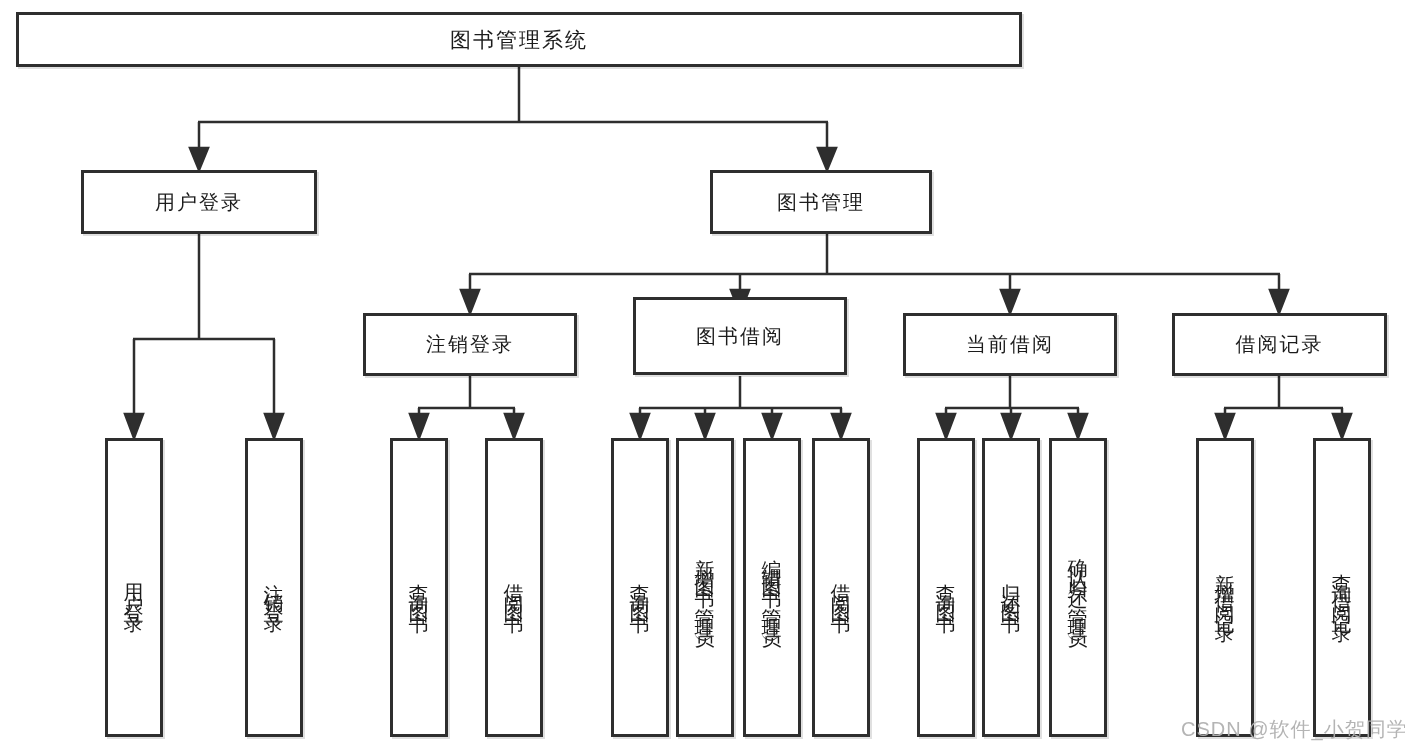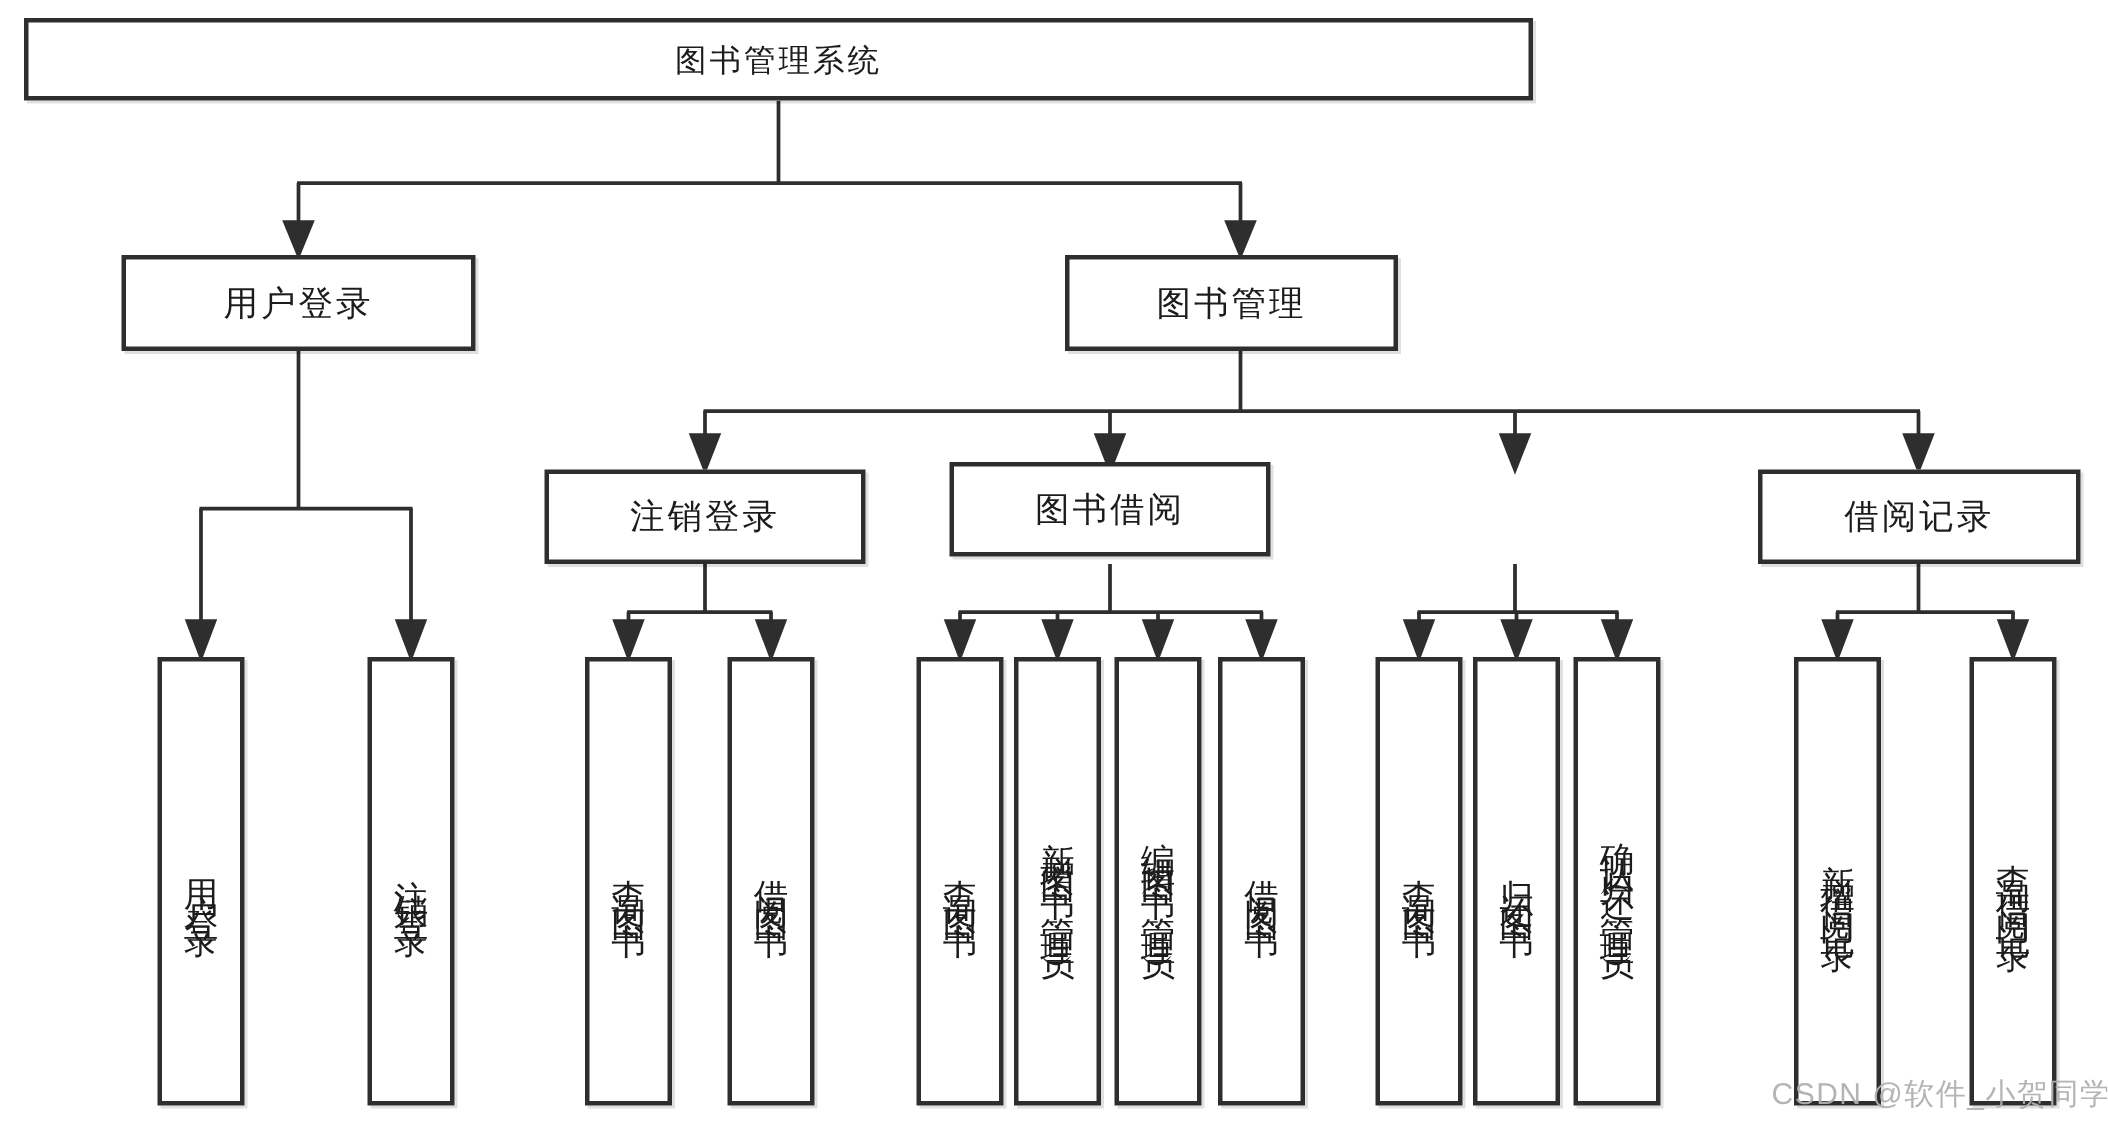--- a/index.html
+++ b/index.html
@@ -29,7 +29,7 @@
   }
   .lbl {
     color: #1c1c1c;
-    font-size: 23px;
+    font-size: 20px;
     letter-spacing: 2px;
     white-space: nowrap;
   }

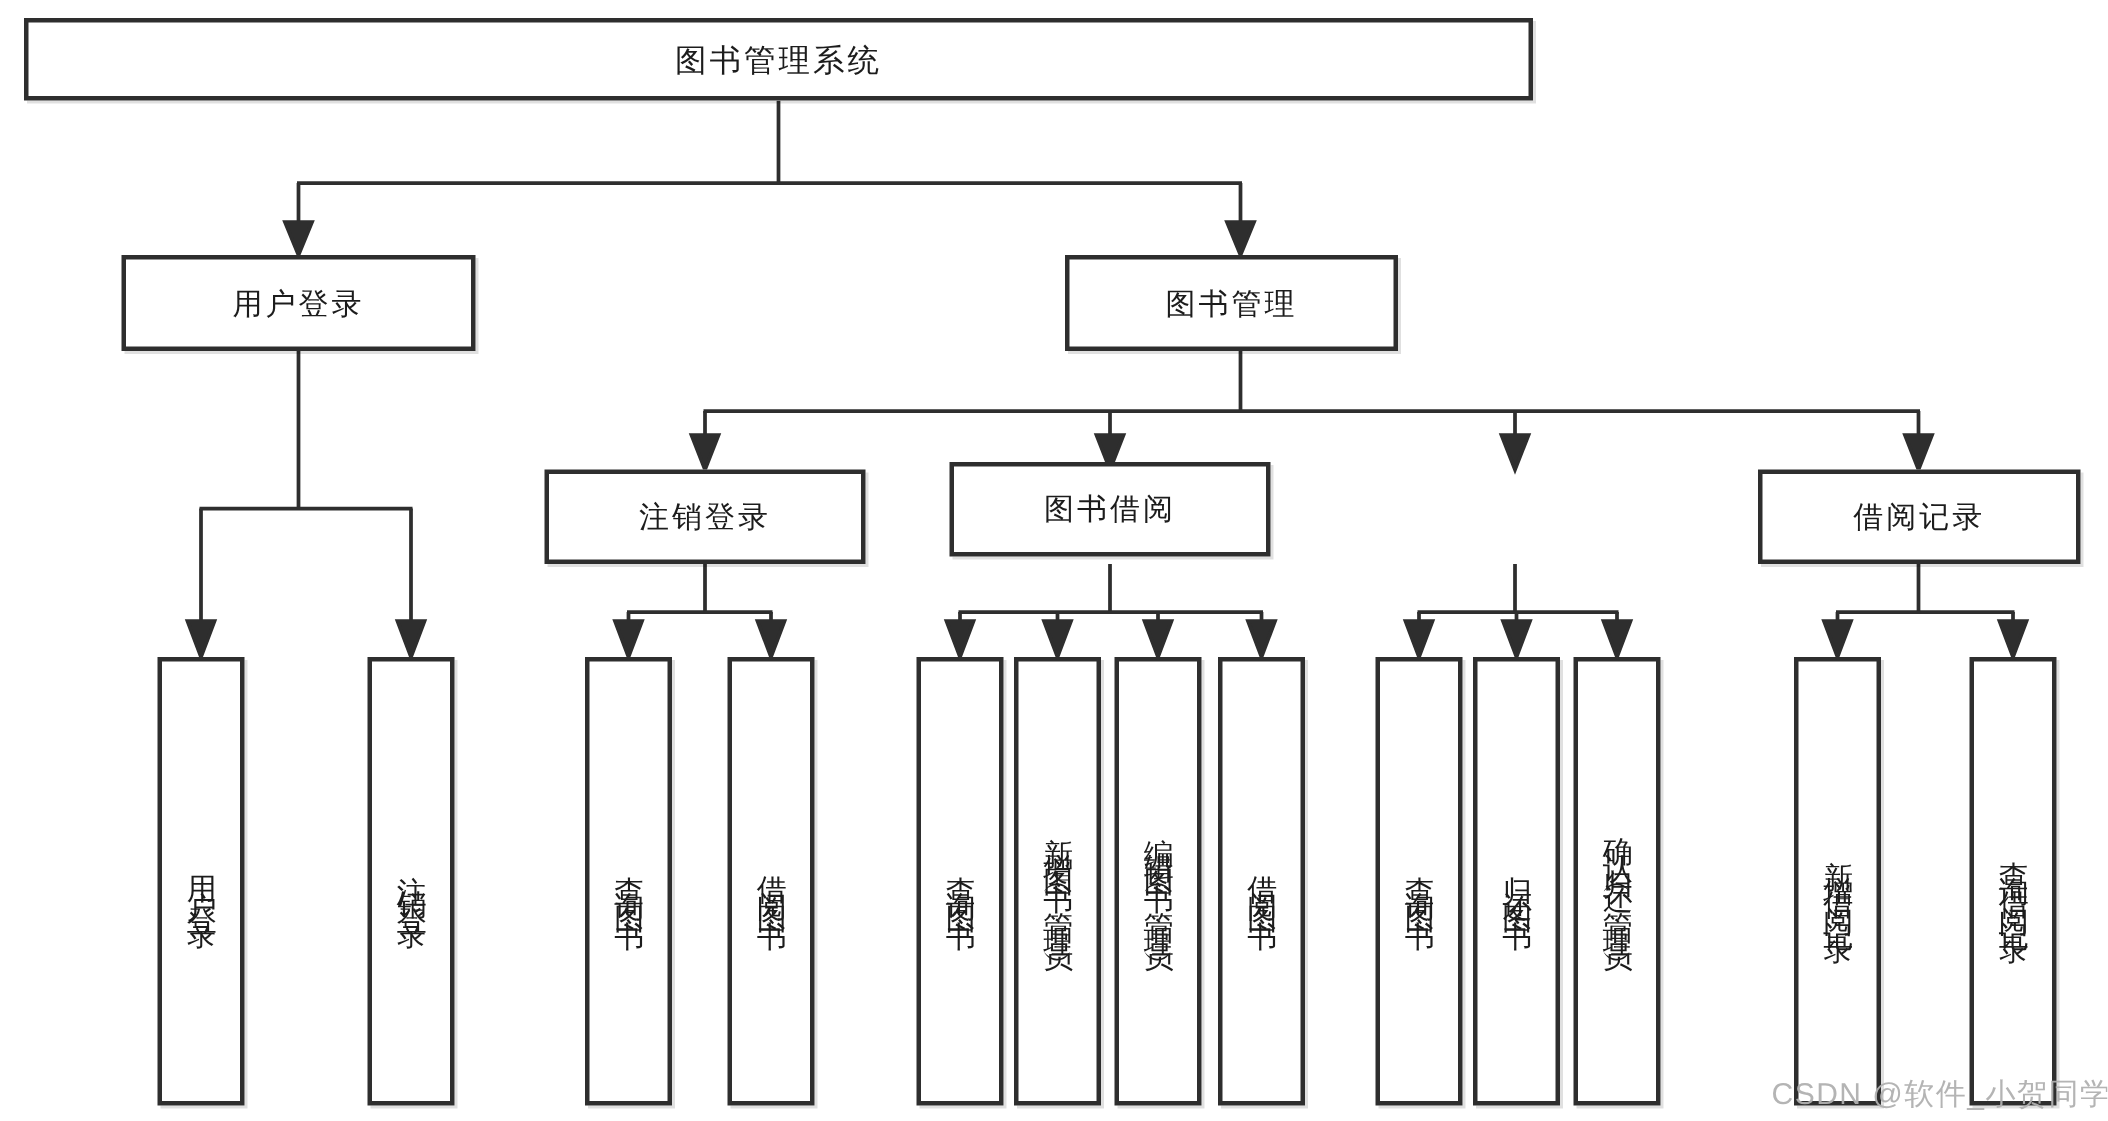--- a/index.html
+++ b/index.html
@@ -47,7 +47,7 @@
   #b-bookmgmt  { left: 710px; top: 170px; width: 222px; height: 64px; }
   
   #b-newbooks  { left: 363px;  top: 313px; width: 214px; height: 63px; }
-  #b-borrow    { left: 633px;  top: 308px; width: 214px; height: 63px; }
+  #b-borrow    { left: 633px;  top: 297px; width: 214px; height: 78px; }
   #b-current   { left: 903px;  top: 313px; width: 214px; height: 63px; }
   #b-records   { left: 1172px; top: 313px; width: 215px; height: 63px; }
   

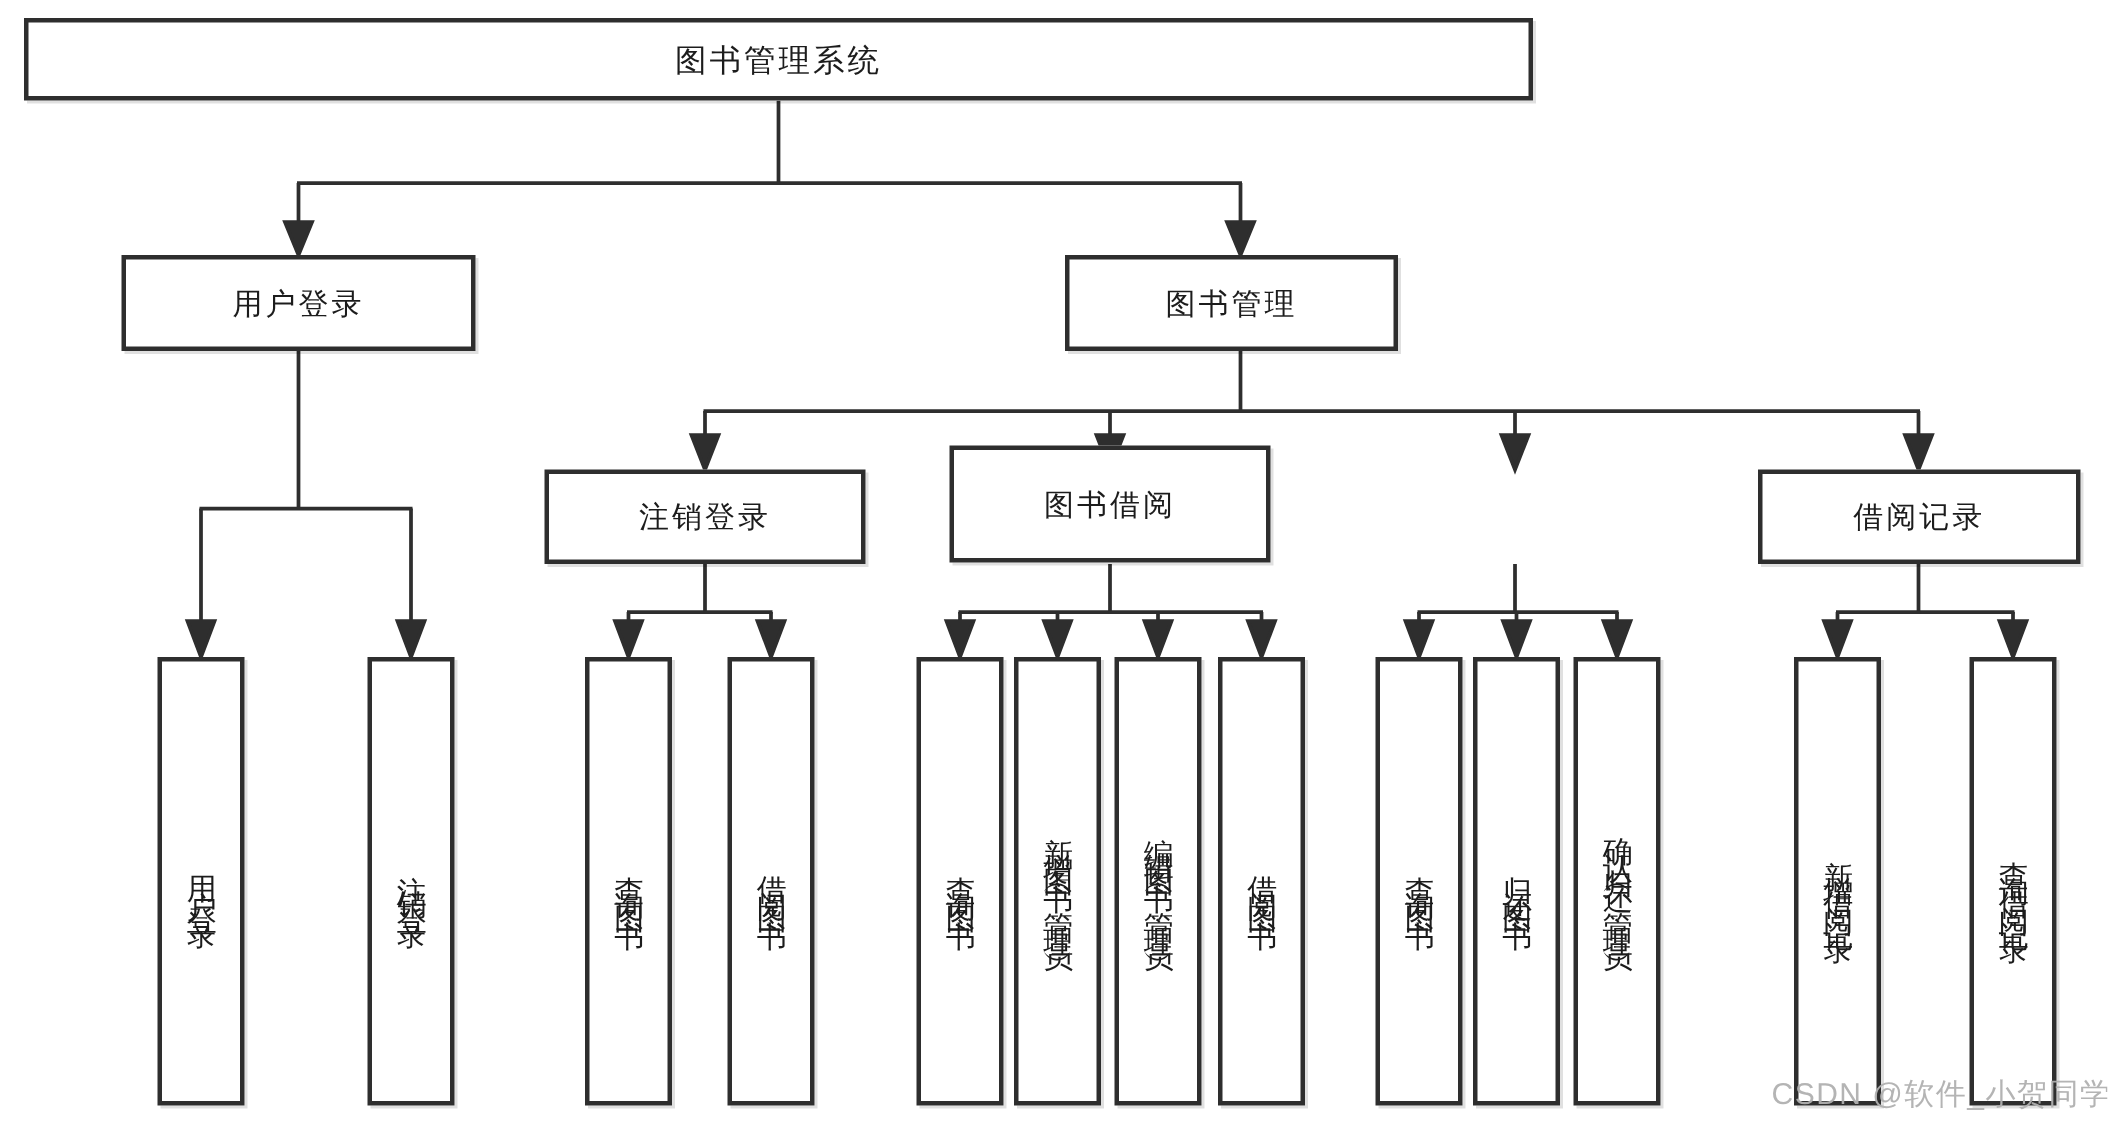--- a/index.html
+++ b/index.html
@@ -162,6 +162,9 @@
   <div class="box" id="b-borrow">
     <span class="lbl">图书借阅</span>
   </div>
+  <div class="box" id="b-current">
+    <span class="lbl">当前借阅</span>
+  </div>
   <div class="box" id="b-records">
     <span class="lbl">借阅记录</span>
   </div>

